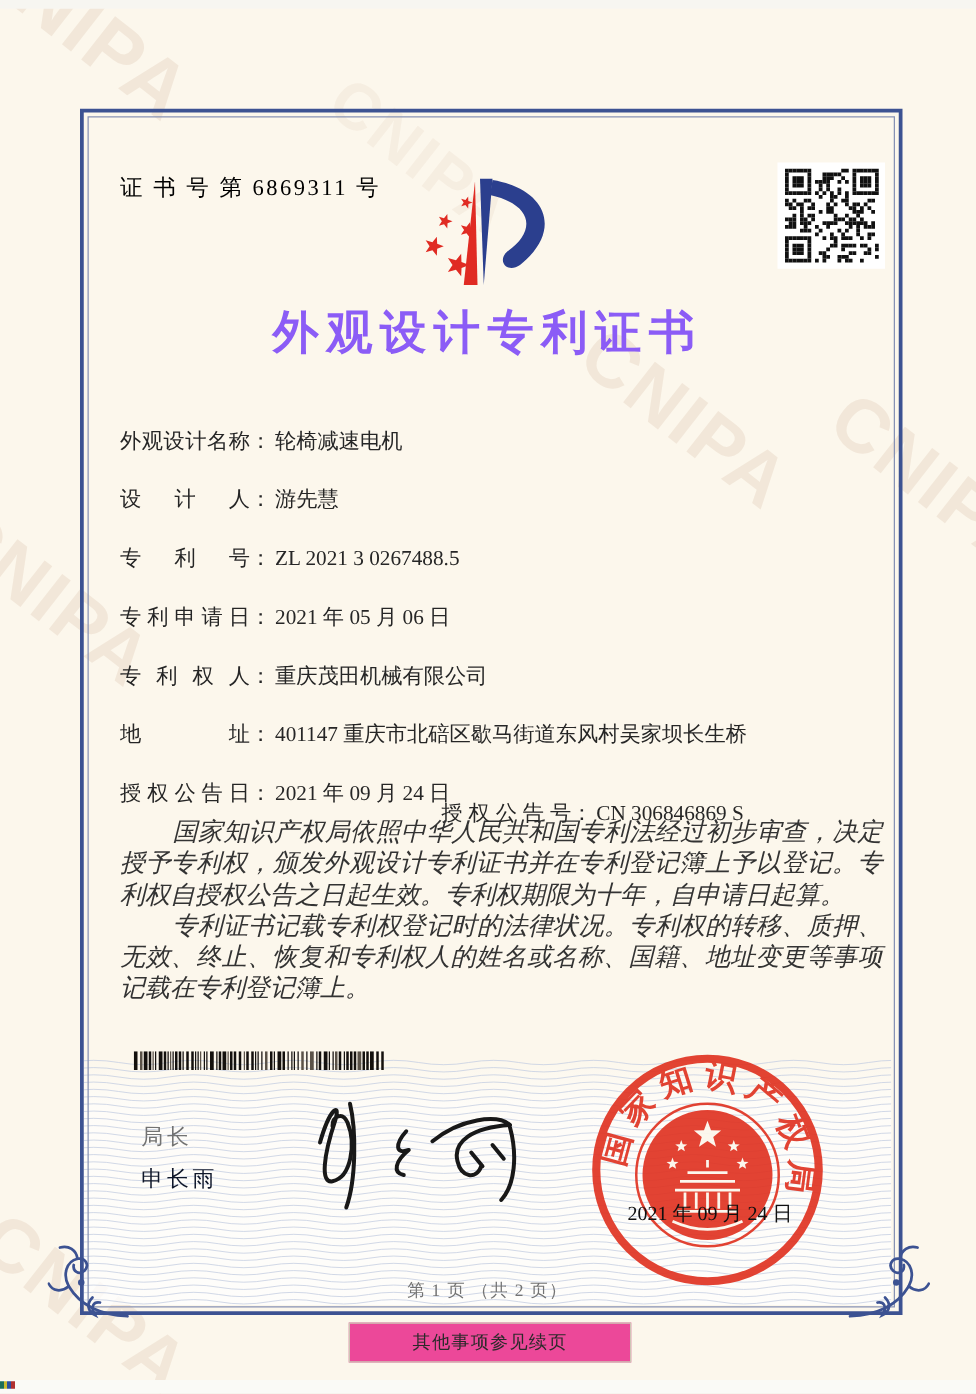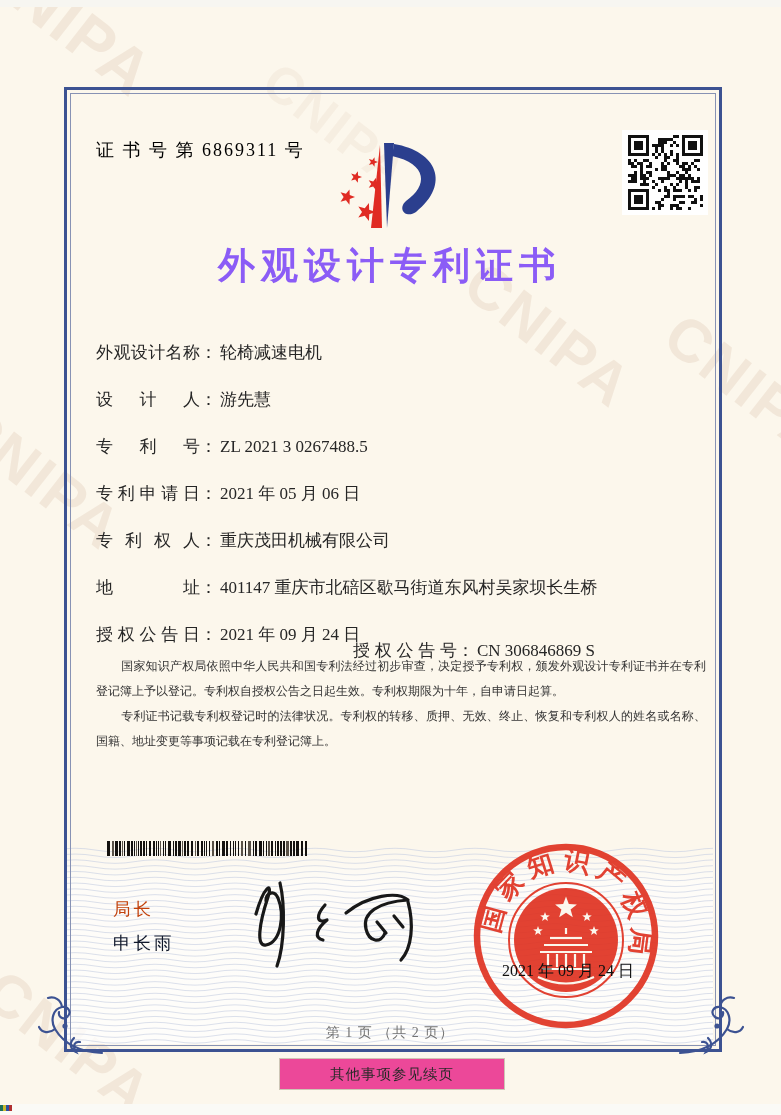--- a/index.html
+++ b/index.html
@@ -28,8 +28,8 @@
   .flabel{display:inline-block;width:104px;text-align:justify;text-align-last:justify;vertical-align:top;}
   .fval{padding-left:3px;}
   .second-col{position:absolute;left:257px;top:0;white-space:nowrap;margin-top:16px;}
-  .body-text{position:absolute;left:96px;top:654px;width:610px;z-index:4;font-size:12px;
-      line-height:25px;color:#333;text-align:justify;}
+  .body-text{position:absolute;left:96px;top:654px;width:610px;z-index:4;font-size:20px;
+      line-height:25px;color:#333;text-align:justify;font-style:italic;}
   .body-text p{margin:0;text-indent:2.1em;}
   .barcode{position:absolute;left:107px;top:841px;z-index:4;}
   .signer-title{position:absolute;left:113px;top:897px;z-index:4;font-size:17.5px;color:#c2410c;

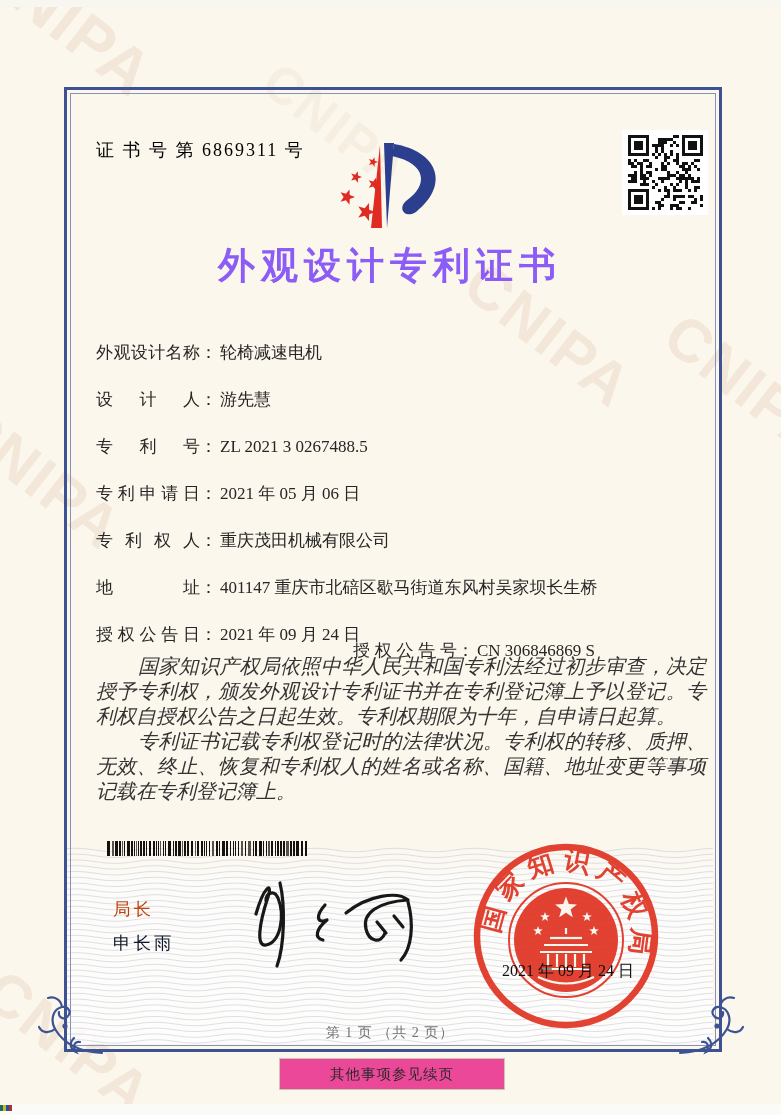--- a/index.html
+++ b/index.html
@@ -32,7 +32,7 @@
       line-height:25px;color:#333;text-align:justify;font-style:italic;}
   .body-text p{margin:0;text-indent:2.1em;}
   .barcode{position:absolute;left:107px;top:841px;z-index:4;}
-  .signer-title{position:absolute;left:113px;top:897px;z-index:4;font-size:17.5px;color:#c2410c;
+  .signer-title{position:absolute;left:113px;top:897px;z-index:4;font-size:17.5px;color:#737373;
       font-family:Liberation Serif, serif;letter-spacing:3px;}
   .signer-name{position:absolute;left:113px;top:931px;z-index:4;font-size:17.5px;color:#0f172a;
       font-family:"Liberation Sans","DejaVu Sans",sans-serif;letter-spacing:3px;}

